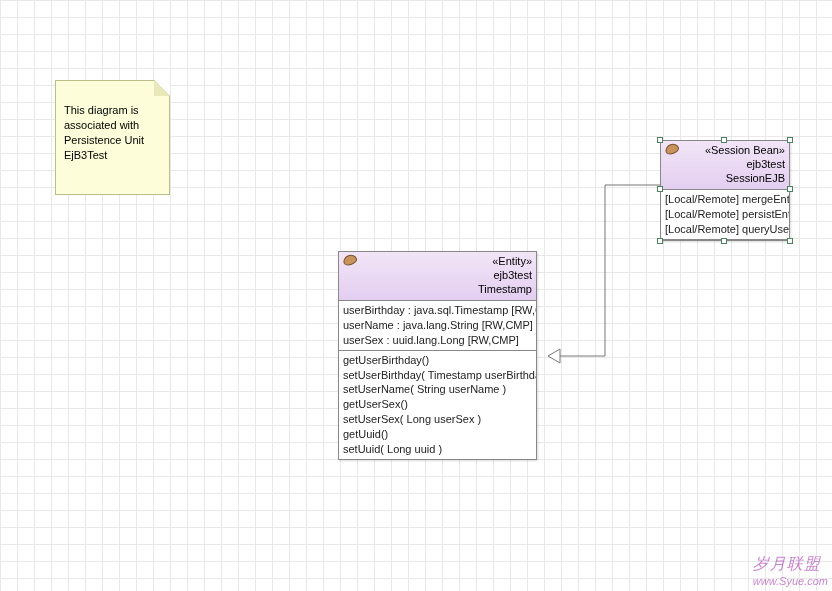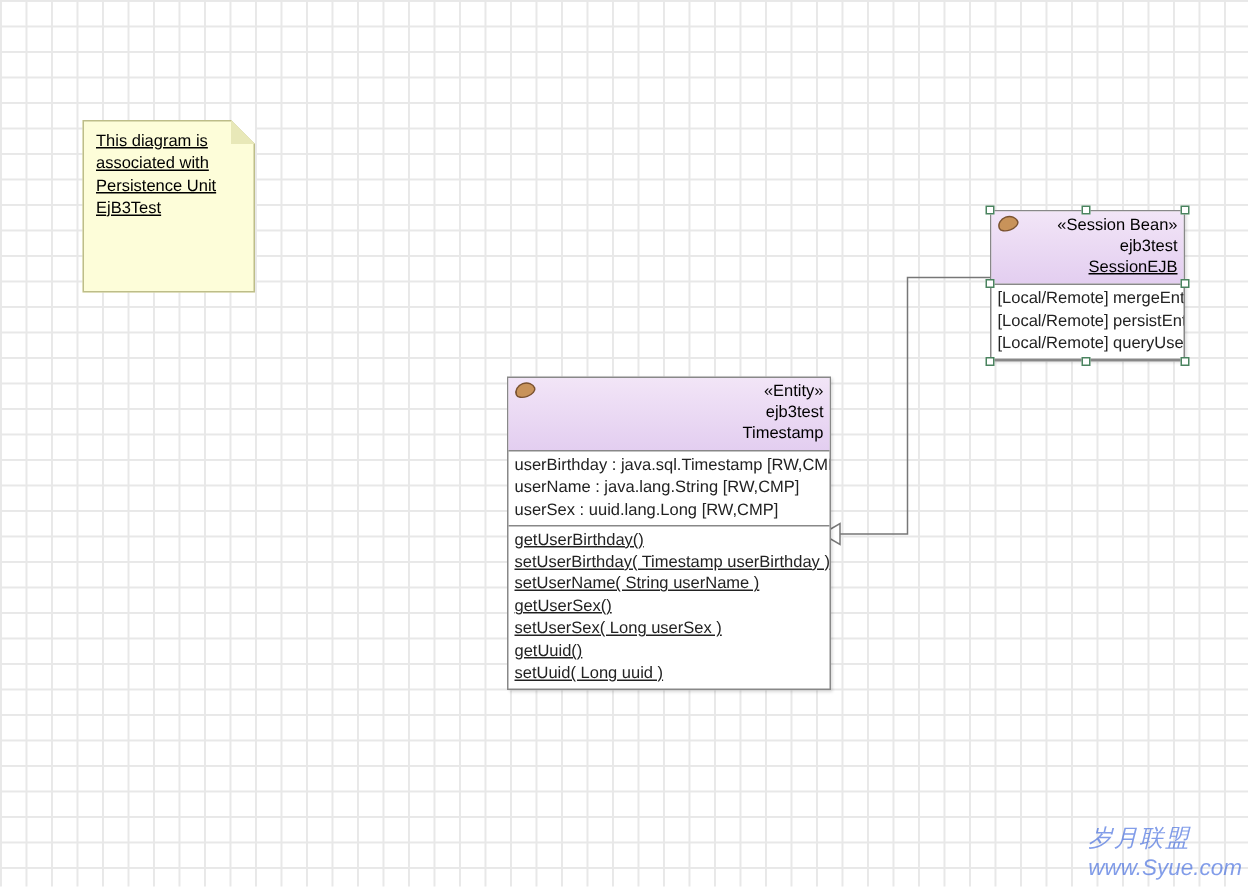--- a/index.html
+++ b/index.html
@@ -25,10 +25,9 @@
     height: 115px;
     background: #fdfdd9;
     border: 1px solid #bdbd89;
-    padding: 6px 8px;
+    padding: 22px 8px;
     line-height: 1.35;
     color: #000;
-    text-decoration: underline;
   }
   .note::before {
     content: "";

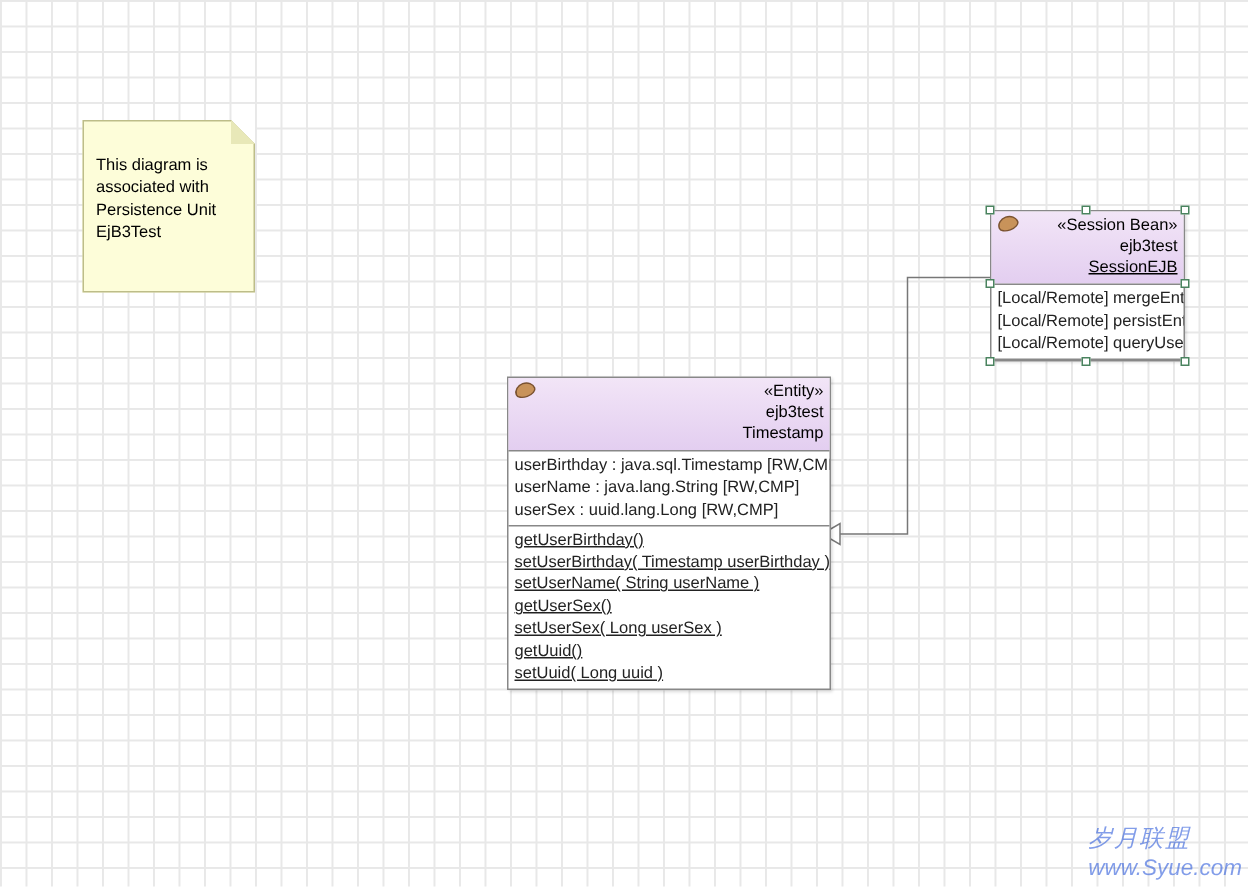--- a/index.html
+++ b/index.html
@@ -140,7 +140,7 @@
     <span class="bean-icon"></span>
     <div>«Session Bean»</div>
     <div>ejb3test</div>
-    <div style="text-decoration:underline">SessionEJB</div>
+    <div style="">SessionEJB</div>
   </div>
   <div class="uml-section">
     <div>[Local/Remote] mergeEntity</div>

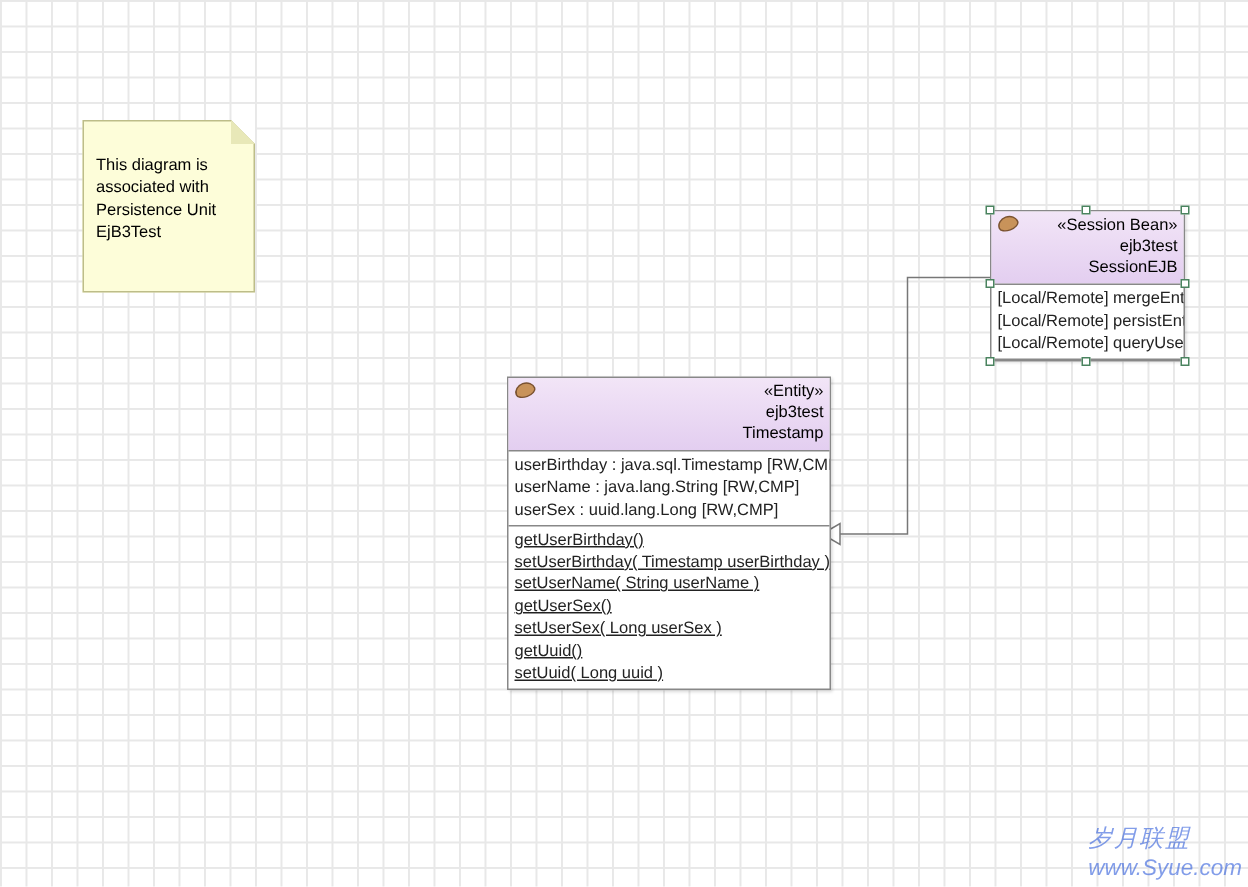--- a/index.html
+++ b/index.html
@@ -112,7 +112,7 @@
   <path d="M 548 356 L 560 349 L 560 363 Z" fill="#fff" stroke="#777" stroke-width="1"></path>
 </svg>
 
-<div class="uml" style="left:338px; top:251px; width:216px;">
+<div class="uml" style="left:338px; top:251px; width:199px;">
   <div class="uml-header">
     <span class="bean-icon"></span>
     <div>«Entity»</div>

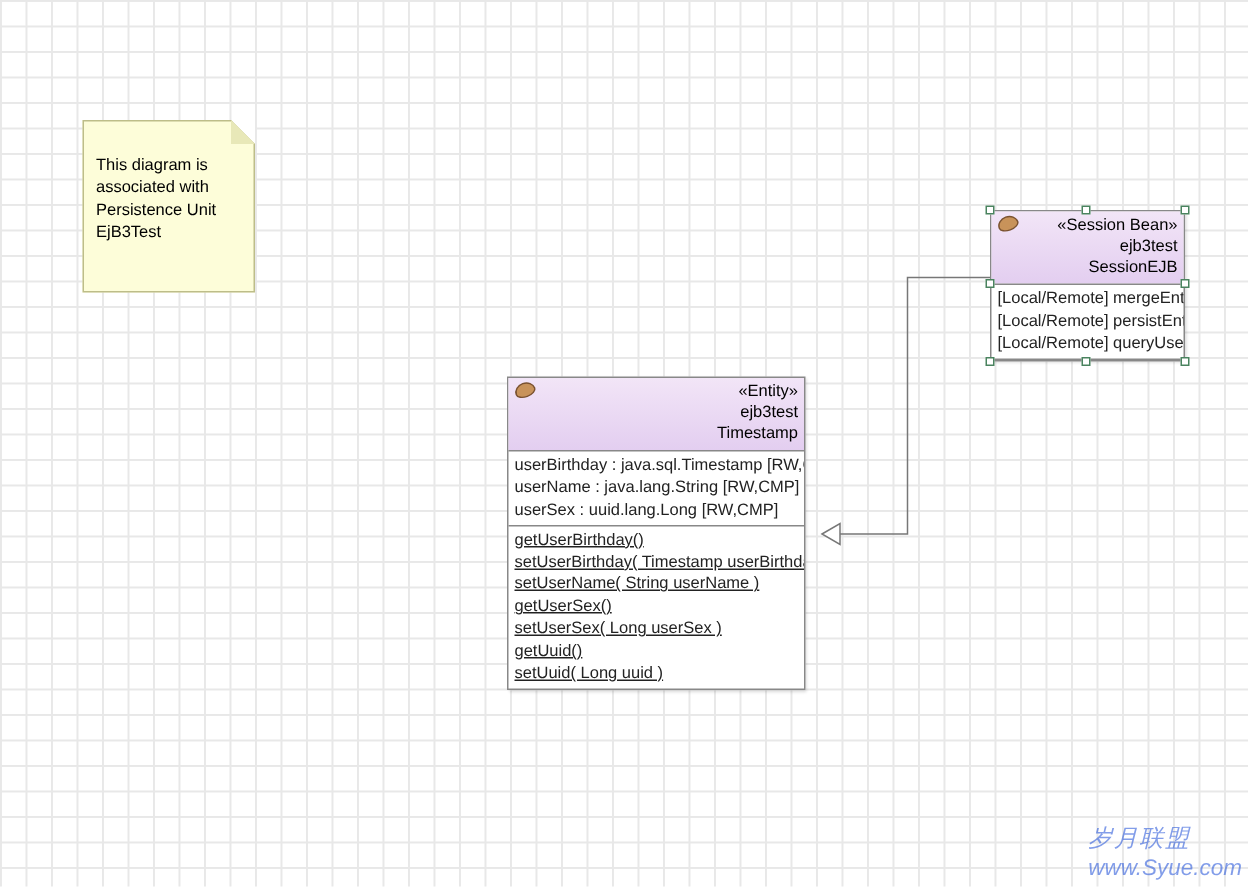--- a/index.html
+++ b/index.html
@@ -79,7 +79,7 @@
     white-space: nowrap;
     overflow: hidden;
   }
-  .uml-section:last-child { border-bottom: none; text-decoration: underline; }
+  .uml-section:last-child { border-bottom: none; }
   .selected { border: 1px solid #888; }
   .handles .h {
     position: absolute;

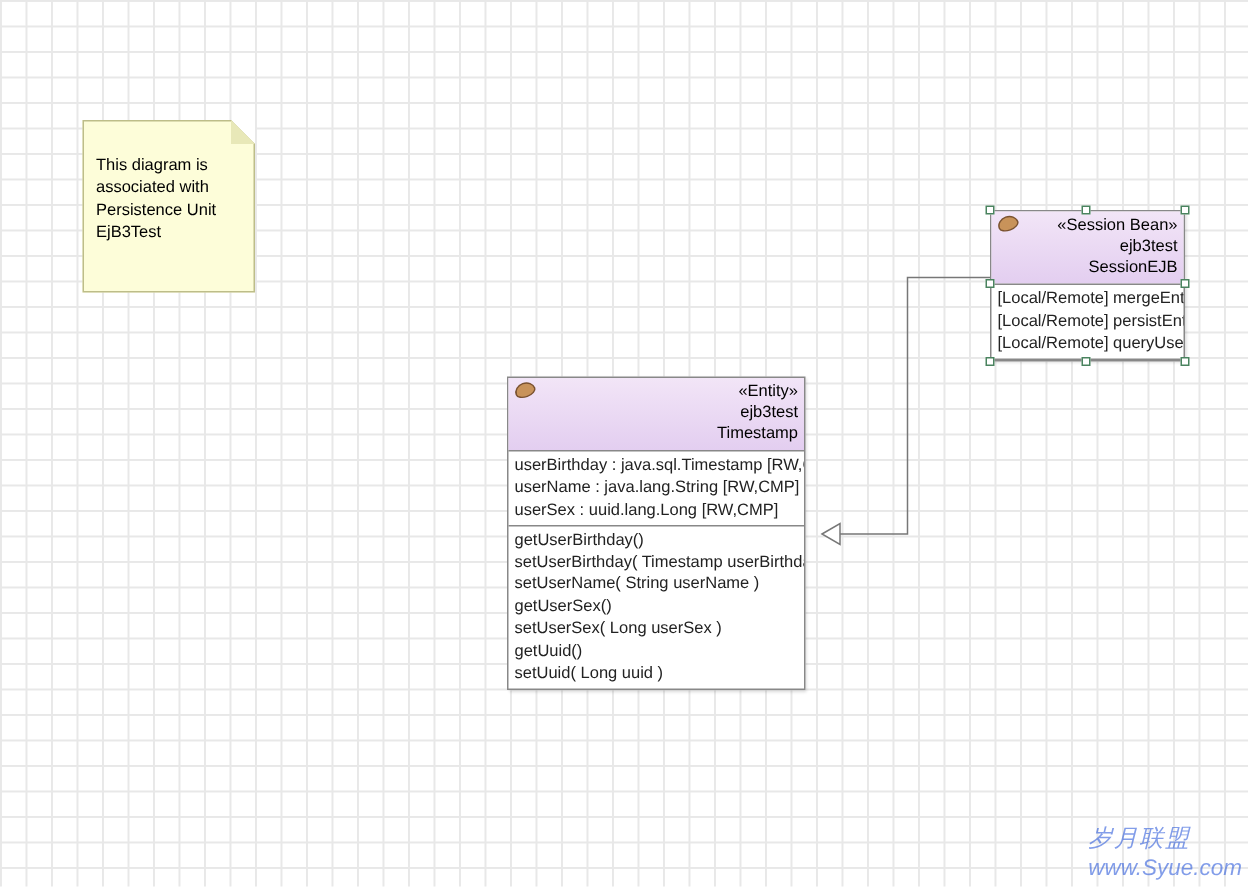--- a/index.html
+++ b/index.html
@@ -91,7 +91,7 @@
     position: absolute;
     right: 4px; bottom: 4px;
     font-size: 16px;
-    color: #1d4ed8;
+    color: #a21caf;
     opacity: 0.55;
     font-style: italic;
     letter-spacing: 1px;

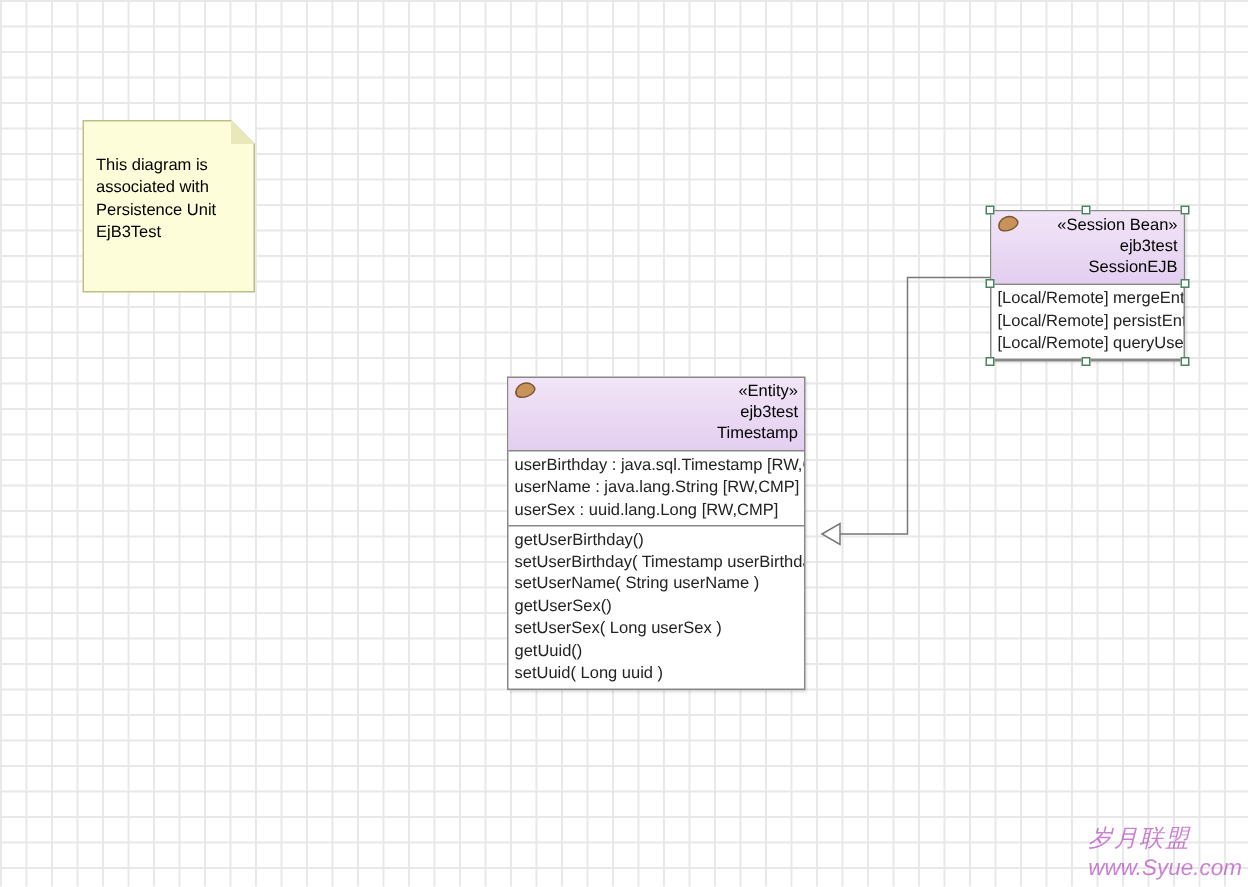--- a/index.html
+++ b/index.html
@@ -97,7 +97,7 @@
     letter-spacing: 1px;
     pointer-events: none;
   }
-  .watermark small { display:block; font-size:15px; letter-spacing:0; text-align:right;}
+  .watermark small { display:block; font-size:11px; letter-spacing:0; text-align:right;}
   svg.conn { position:absolute; left:0; top:0; pointer-events:none; }
 </style>
 </head>

